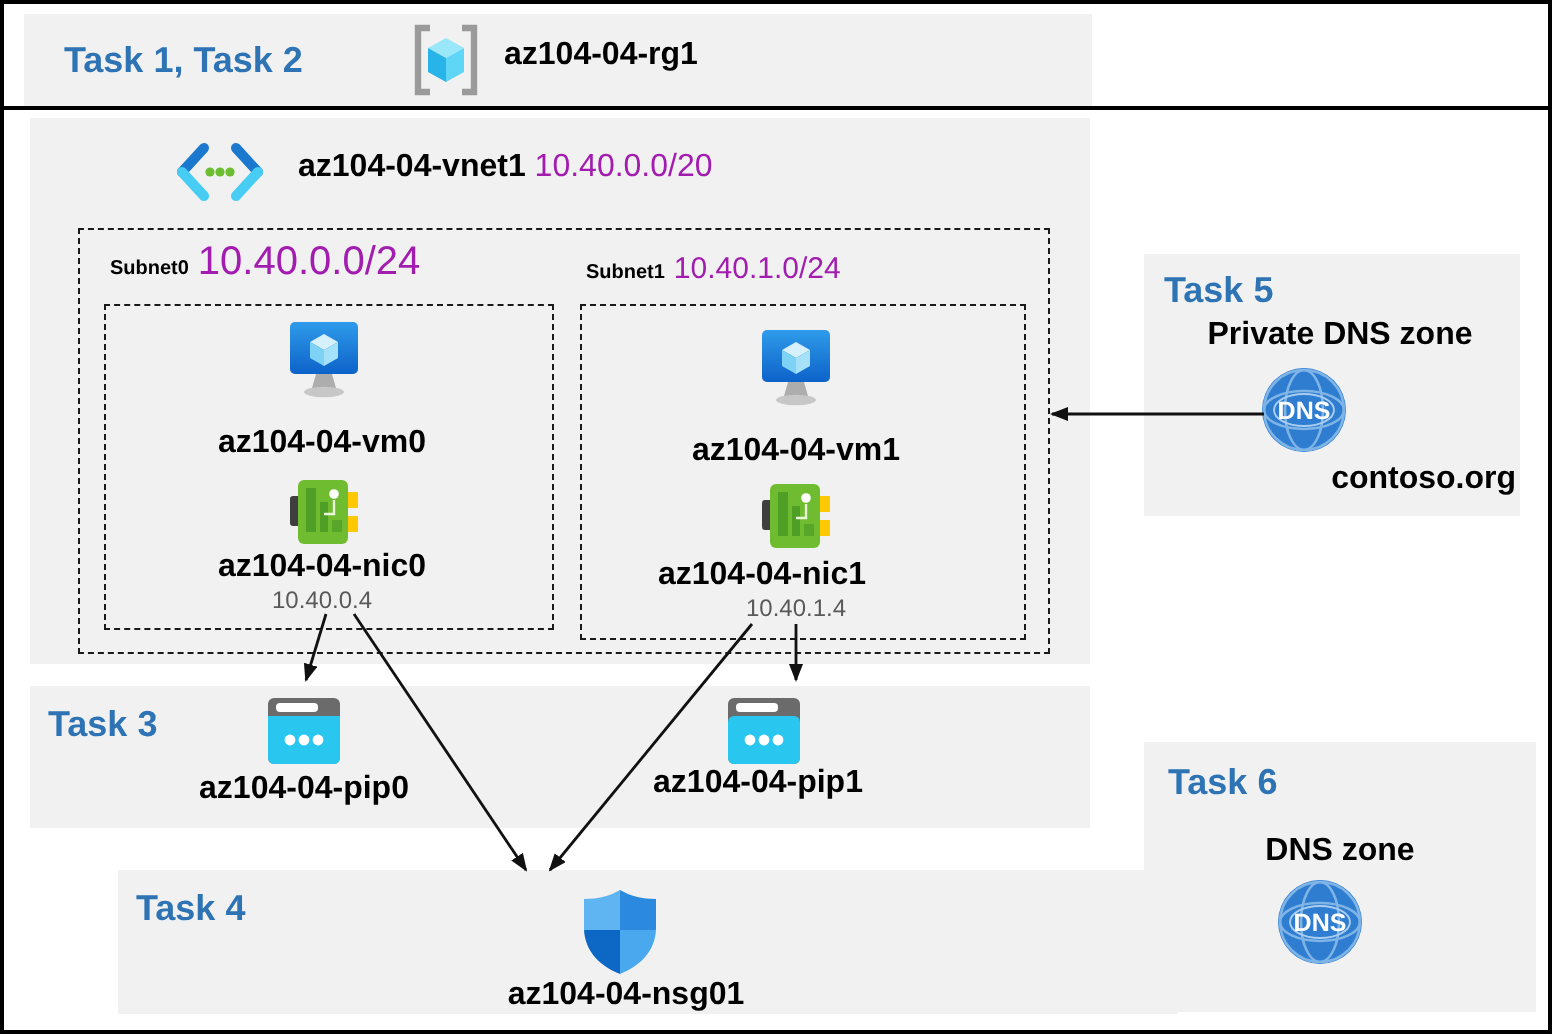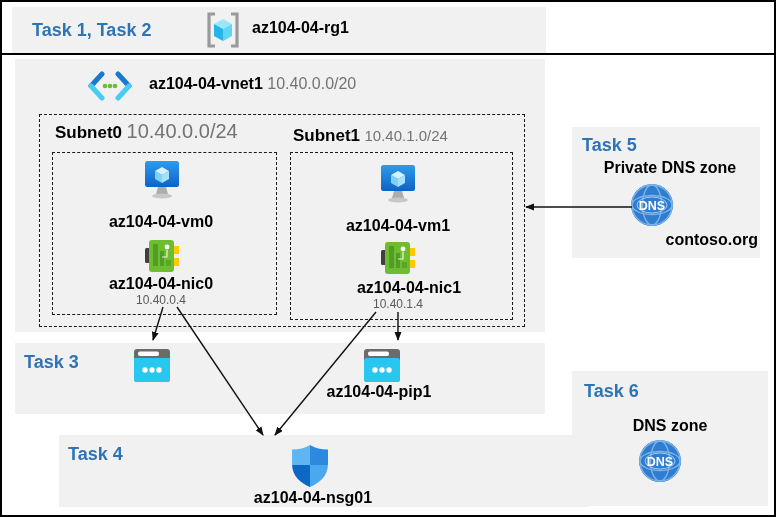--- a/index.html
+++ b/index.html
@@ -9,7 +9,7 @@
   .task{color:#2E74B5;font-weight:700;font-size:18px;}
   .rname{font-weight:700;font-size:17px;color:#000;white-space:nowrap;}
   .big{font-size:16px;}
-  .cidr{font-weight:400;color:#737373;}
+  .cidr{font-weight:400;color:#a21caf;}
   .ip{font-weight:400;color:#595959;font-size:12px;}
   .ctr{text-align:center;}
   .dashed{position:absolute;border:1.5px dashed #1a1a1a;box-sizing:border-box;}

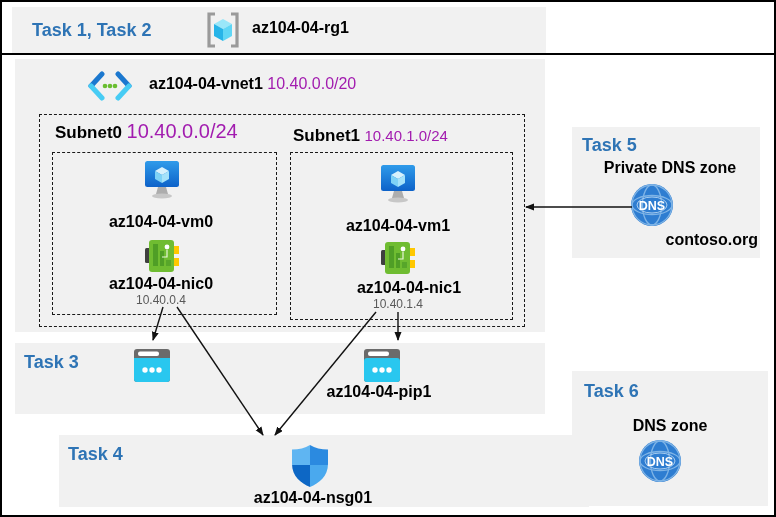--- a/index.html
+++ b/index.html
@@ -7,7 +7,7 @@
   .abs{position:absolute;}
   .band{position:absolute;background:#f1f1f1;}
   .task{color:#2E74B5;font-weight:700;font-size:18px;}
-  .rname{font-weight:700;font-size:17px;color:#000;white-space:nowrap;}
+  .rname{font-weight:700;font-size:10px;color:#000;white-space:nowrap;}
   .big{font-size:16px;}
   .cidr{font-weight:400;color:#a21caf;}
   .ip{font-weight:400;color:#595959;font-size:12px;}

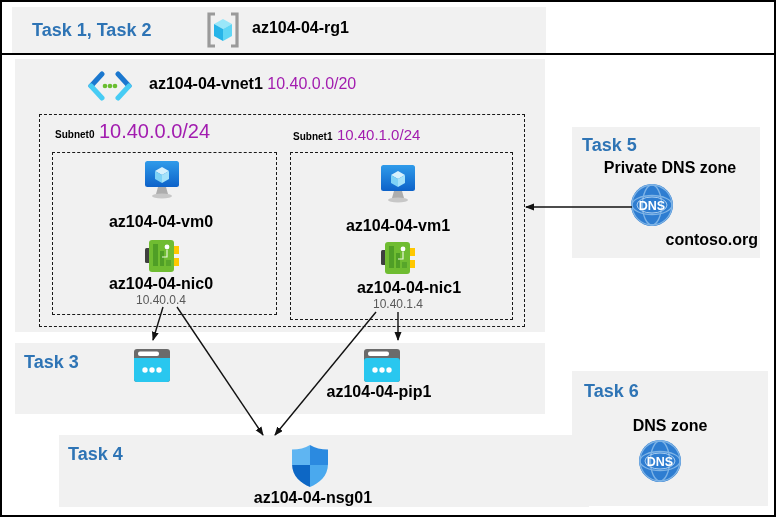--- a/index.html
+++ b/index.html
@@ -120,7 +120,7 @@
       <path d="M22,11 V18 H17" fill="none" stroke="#e8f5d8" stroke-width="1.2"></path>
       <rect x="21" y="21" width="5" height="6" fill="#57a62a"></rect>
     </svg>
-    <div class="rname big ctr abs" style="left:314px;top:220px;width:160px;">az104-04-nic1</div>
+    <div class="rname big ctr abs" style="left:286px;top:220px;width:160px;">az104-04-nic1</div>
     <div class="ip ctr abs" style="left:303px;top:238px;width:160px;">10.40.1.4</div>
   </div>
 

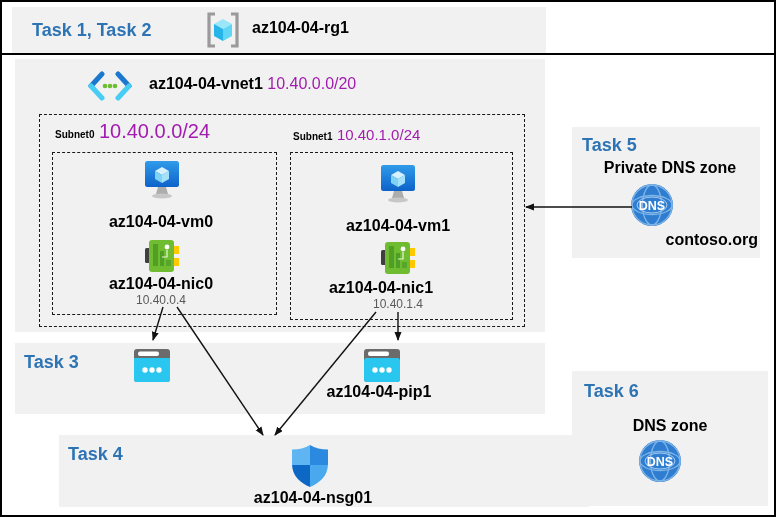--- a/index.html
+++ b/index.html
@@ -135,6 +135,7 @@
       <circle cx="18" cy="21" r="2.7" fill="#ffffff"></circle>
       <circle cx="25" cy="21" r="2.7" fill="#ffffff"></circle>
     </svg>
+    <div class="rname big ctr abs" style="left:57px;top:43px;width:160px;">az104-04-pip0</div>
     <svg class="abs" style="left:349px;top:6px;" width="36" height="33" viewBox="0 0 36 33">
       <rect x="0" y="0" width="36" height="33" rx="3" fill="#6b6b6b"></rect>
       <rect x="4" y="2.5" width="21" height="4.5" rx="2" fill="#ffffff"></rect>

